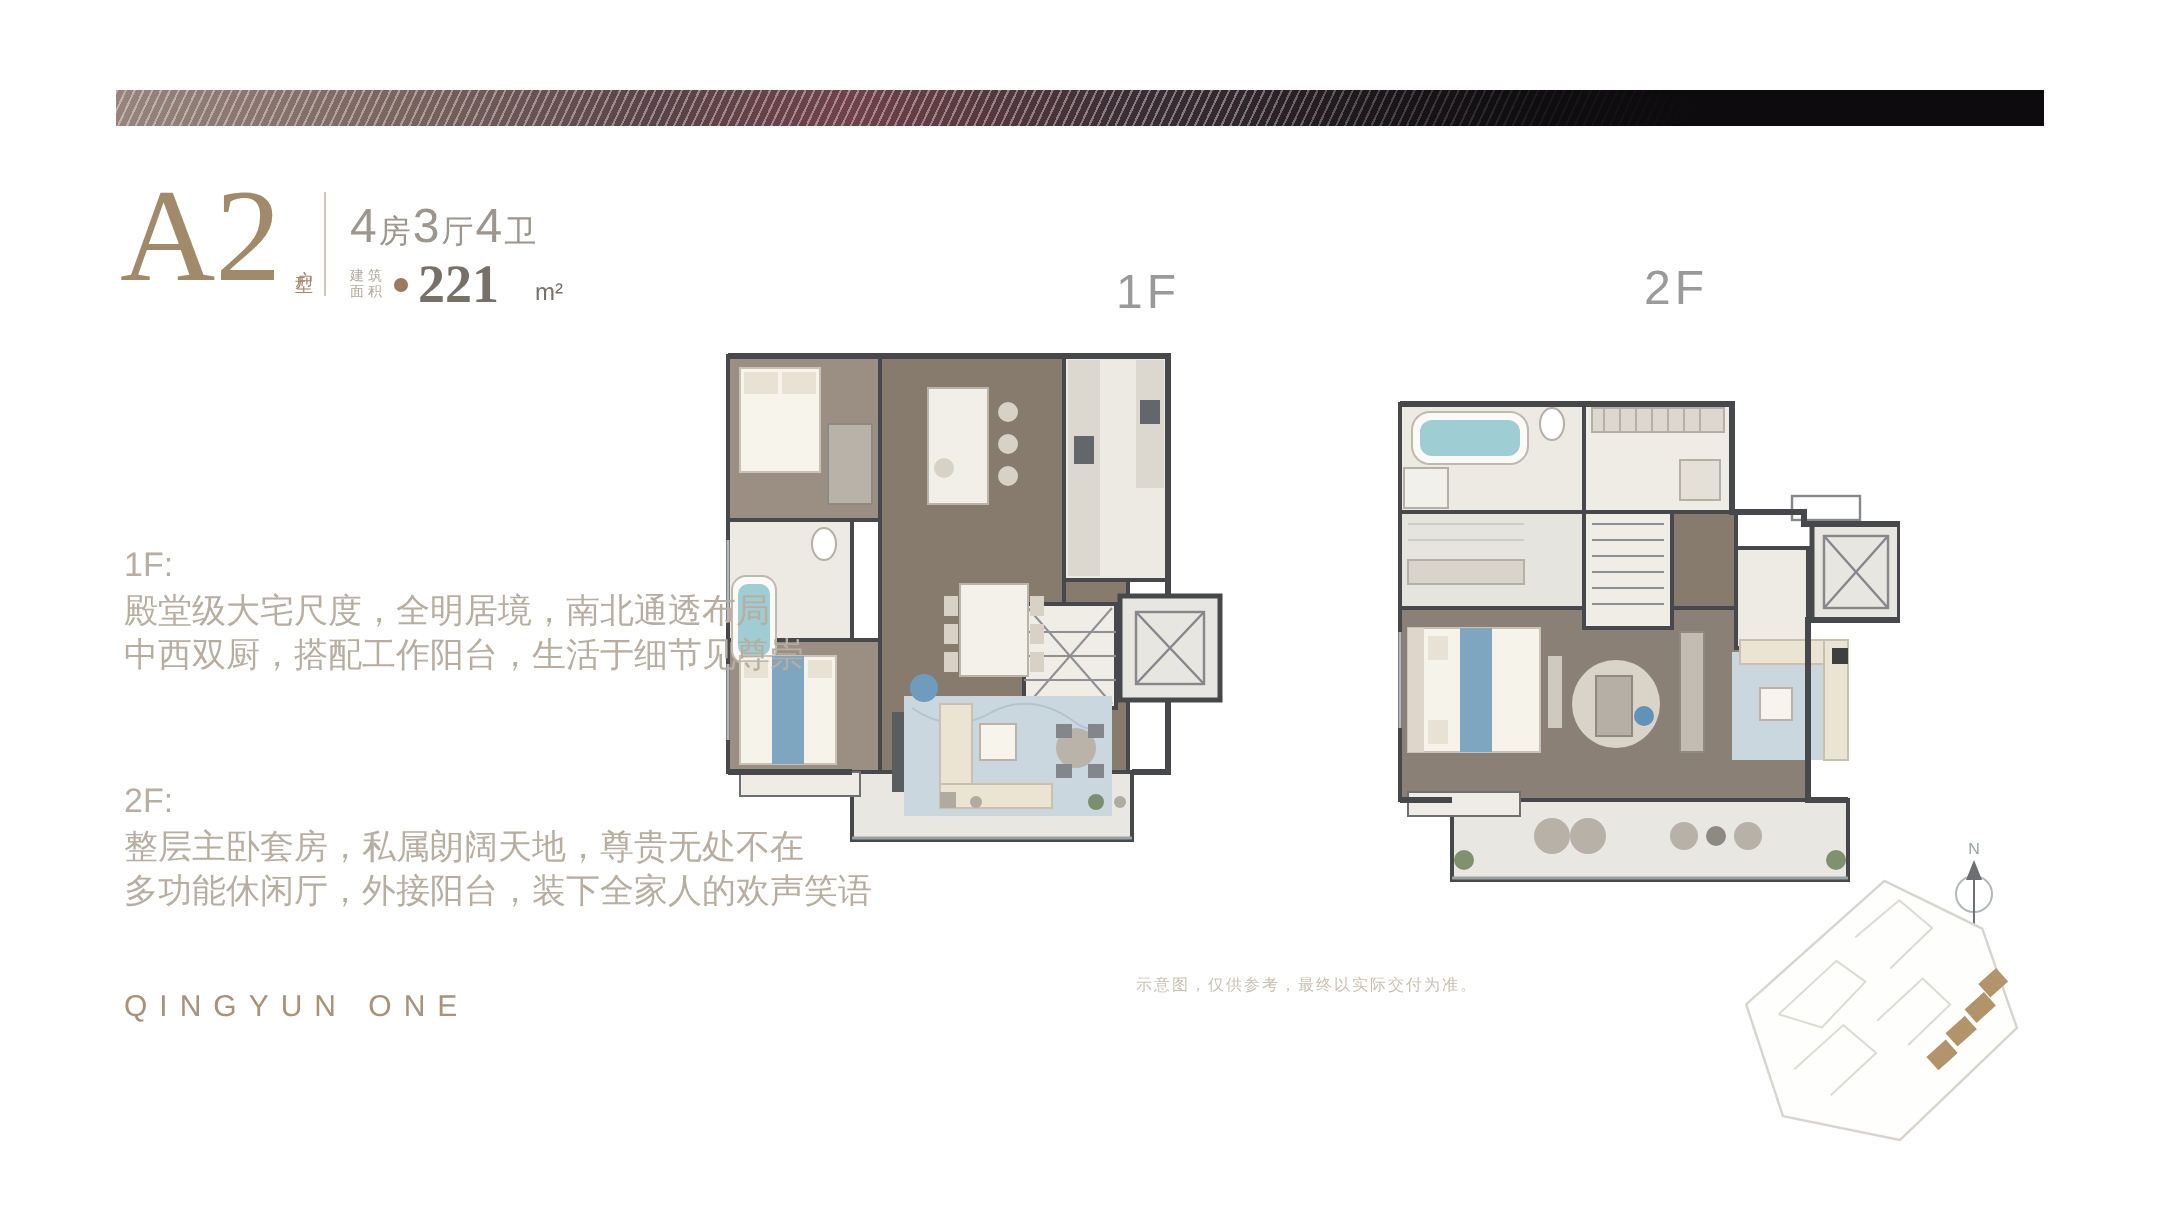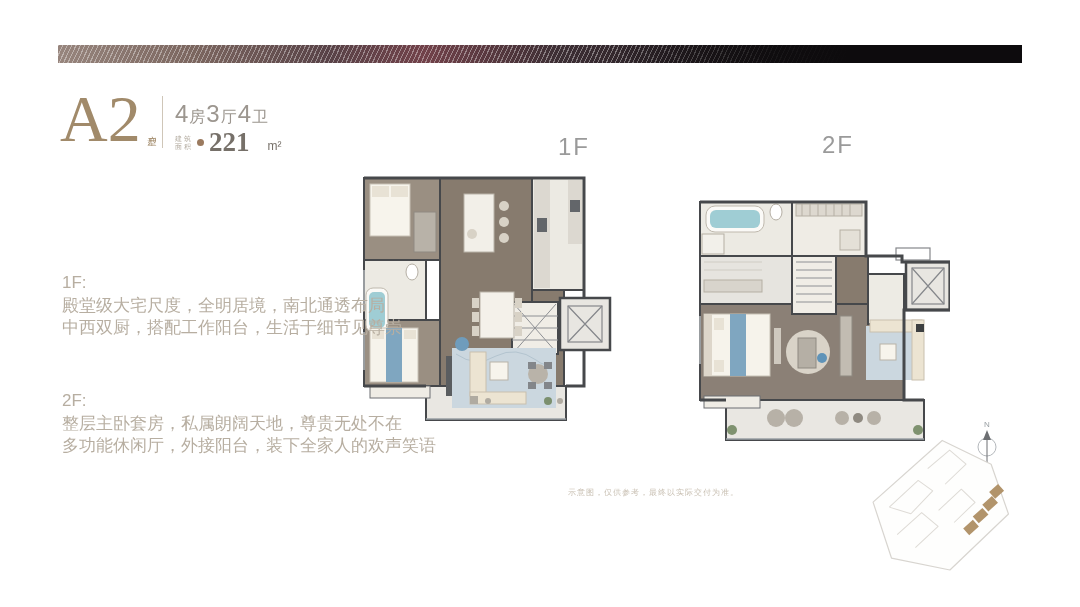--- a/index.html
+++ b/index.html
@@ -281,6 +281,7 @@
     <span class="h">多功能休闲厅，外接阳台，装下全家人的欢声笑语</span>
   </div>
 
+  <div class="brand">QINGYUN ONE</div>
   <div class="disclaimer">示意图，仅供参考，最终以实际交付为准。</div>
 
 </div>

